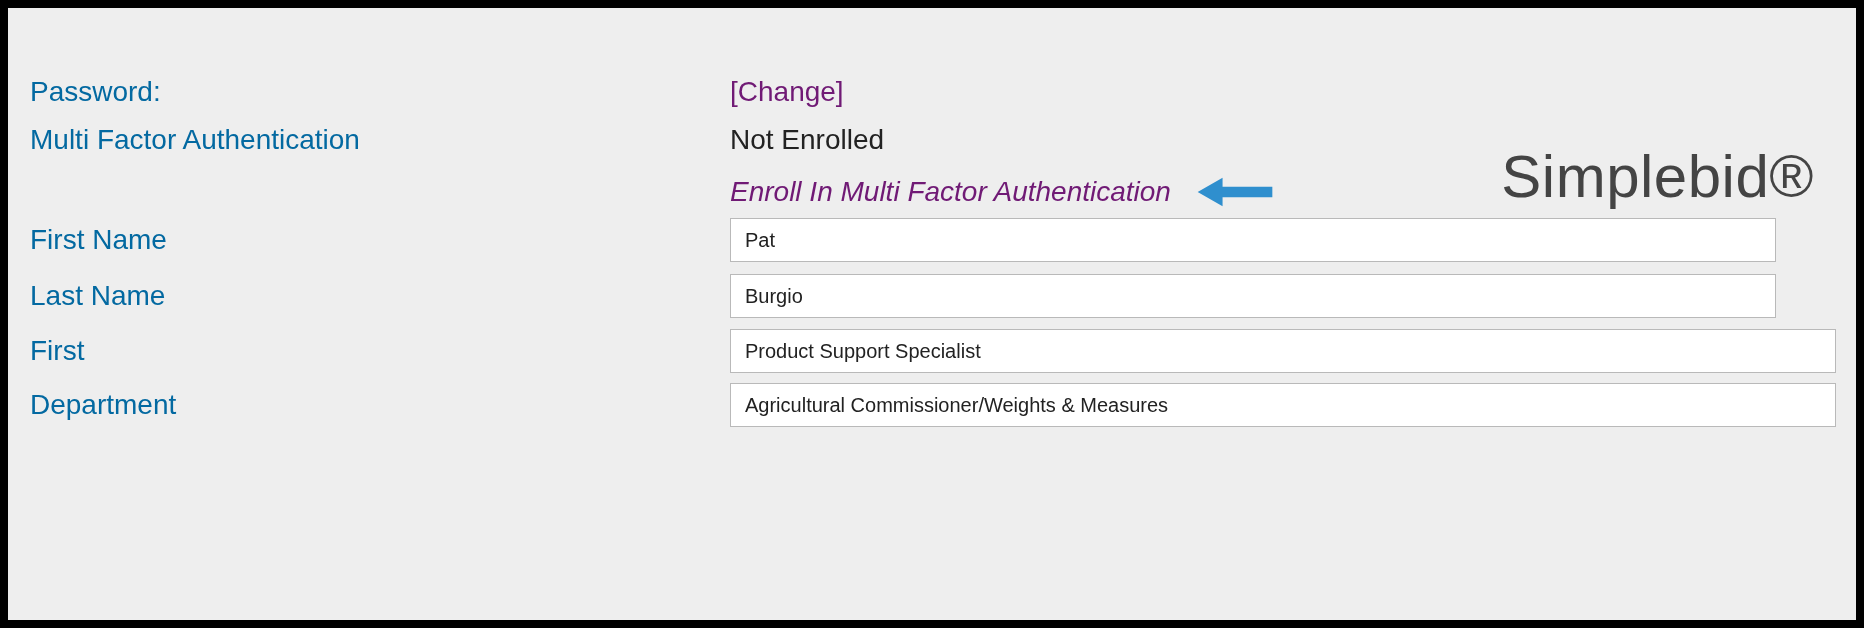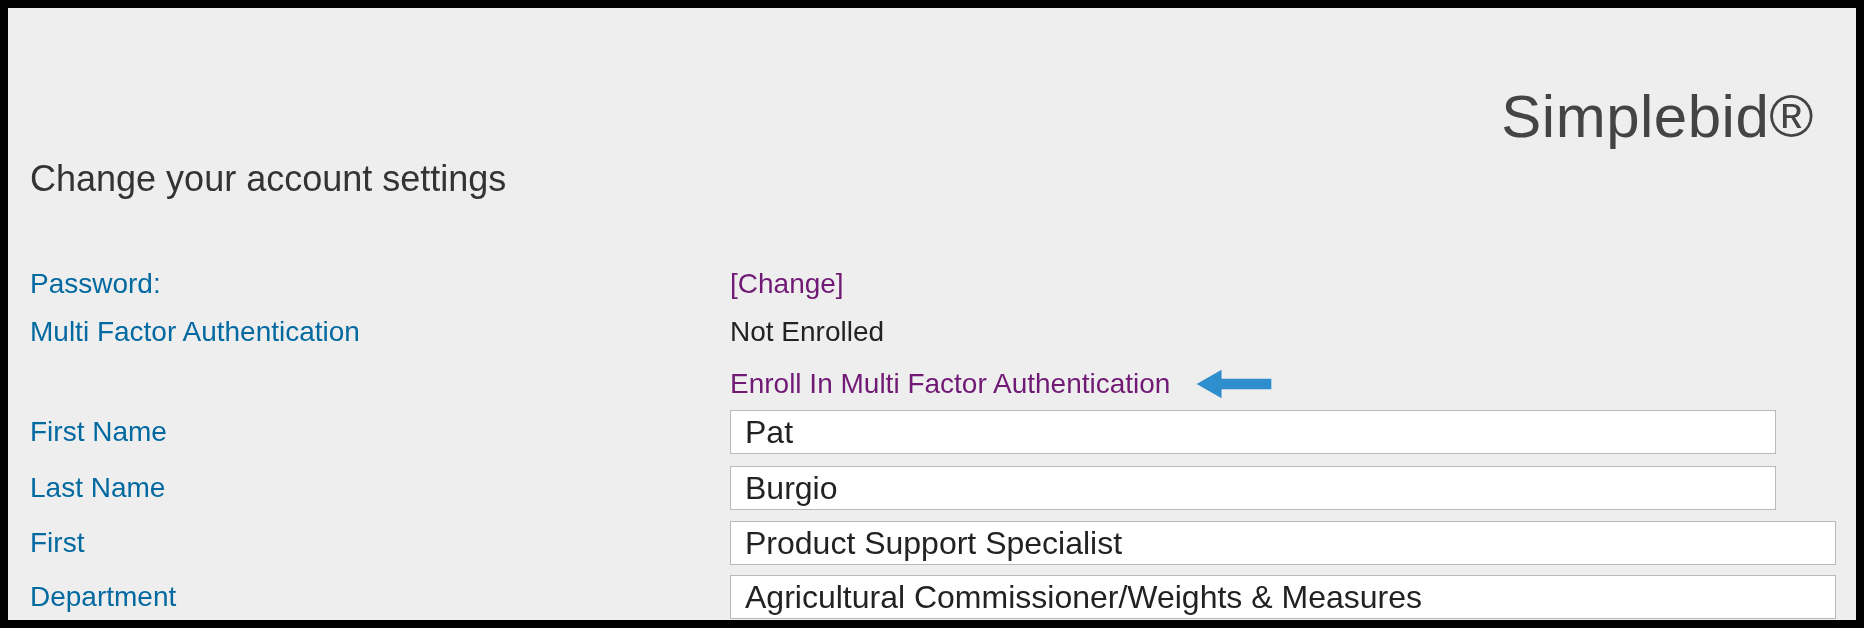--- a/index.html
+++ b/index.html
@@ -93,7 +93,6 @@
 
   <div class="brand">Simplebid®</div>
 
-  <h1 class="page-title">Change your account settings</h1>
 
   <div class="form">
 

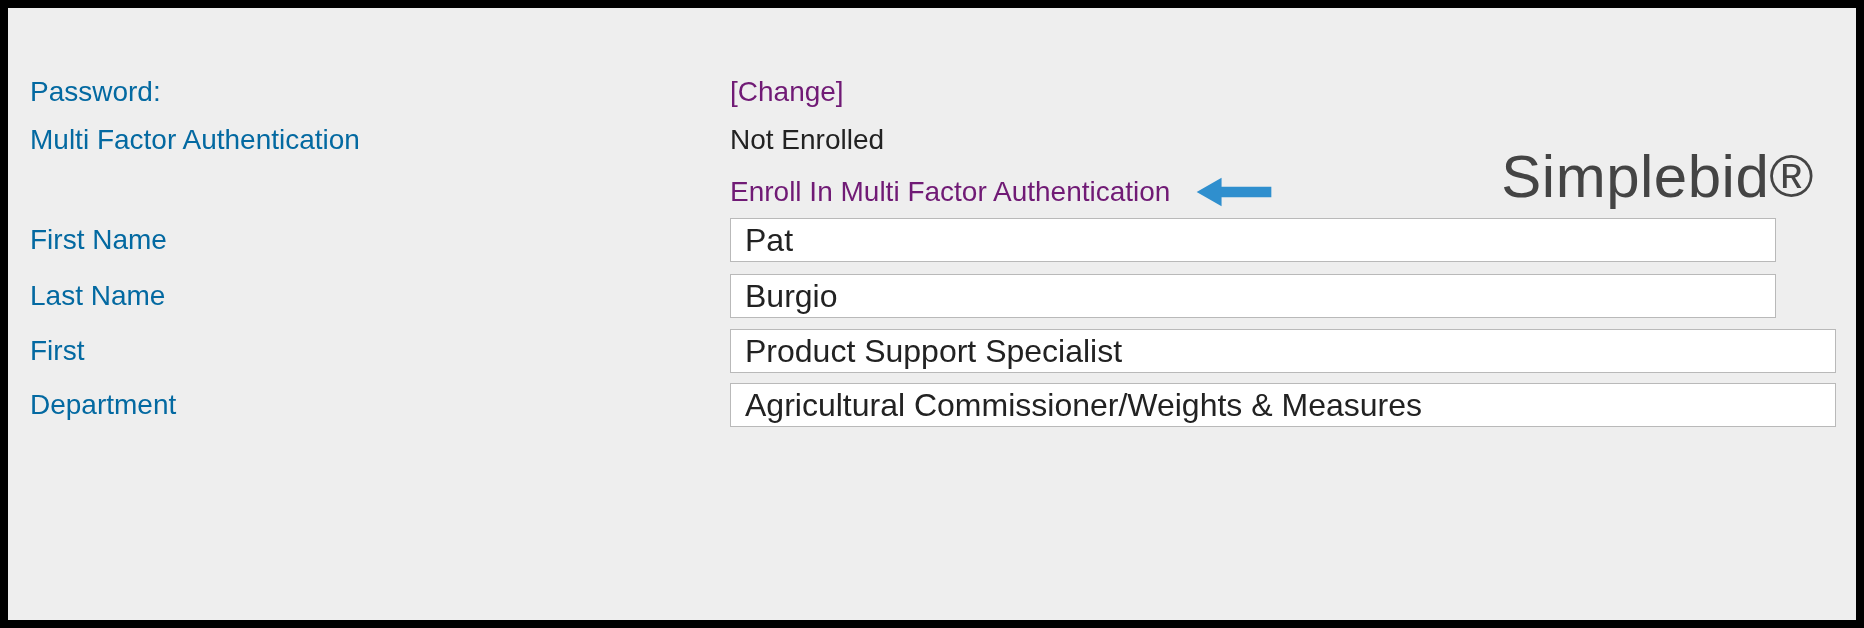--- a/index.html
+++ b/index.html
@@ -84,7 +84,7 @@
       color: #2f8fce;
     }
     .arrow-left-icon svg { width: 84px; height: 32px; display: block; }
-    .mfa-enroll-row .value-col { margin-top: 8px; margin-bottom: 0; }
+    .mfa-enroll-row .value-col { margin-top: 8px; margin-bottom: 0; font-style: italic; }
   </style>
 </head>
 <body>

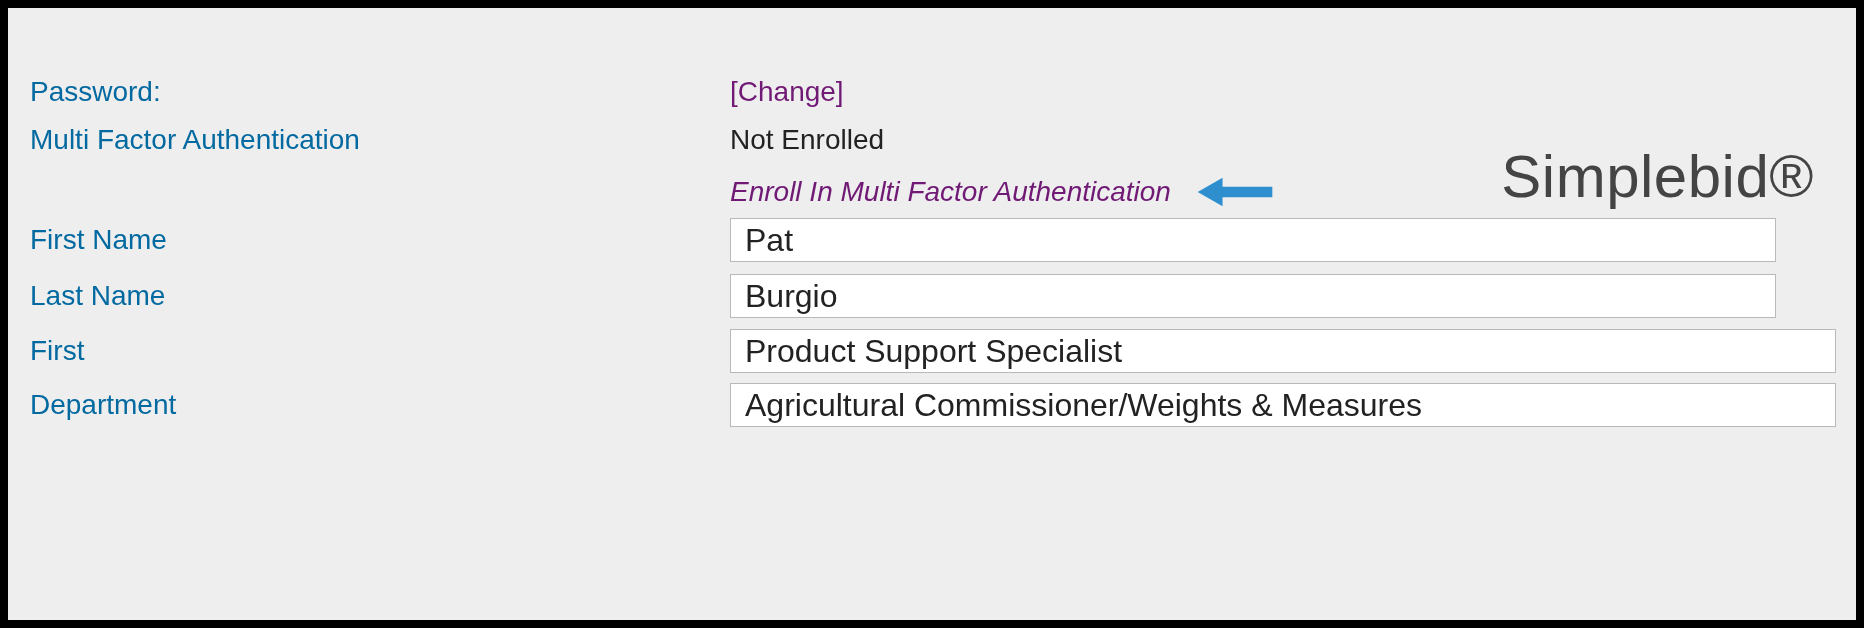--- a/index.html
+++ b/index.html
@@ -66,7 +66,7 @@
       height: 44px;
       border: 1px solid #b9b9b9;
       background: #ffffff;
-      font-size: 32px;
+      font-size: 20px;
       padding: 4px 14px;
       color: #222222;
       outline: none;

